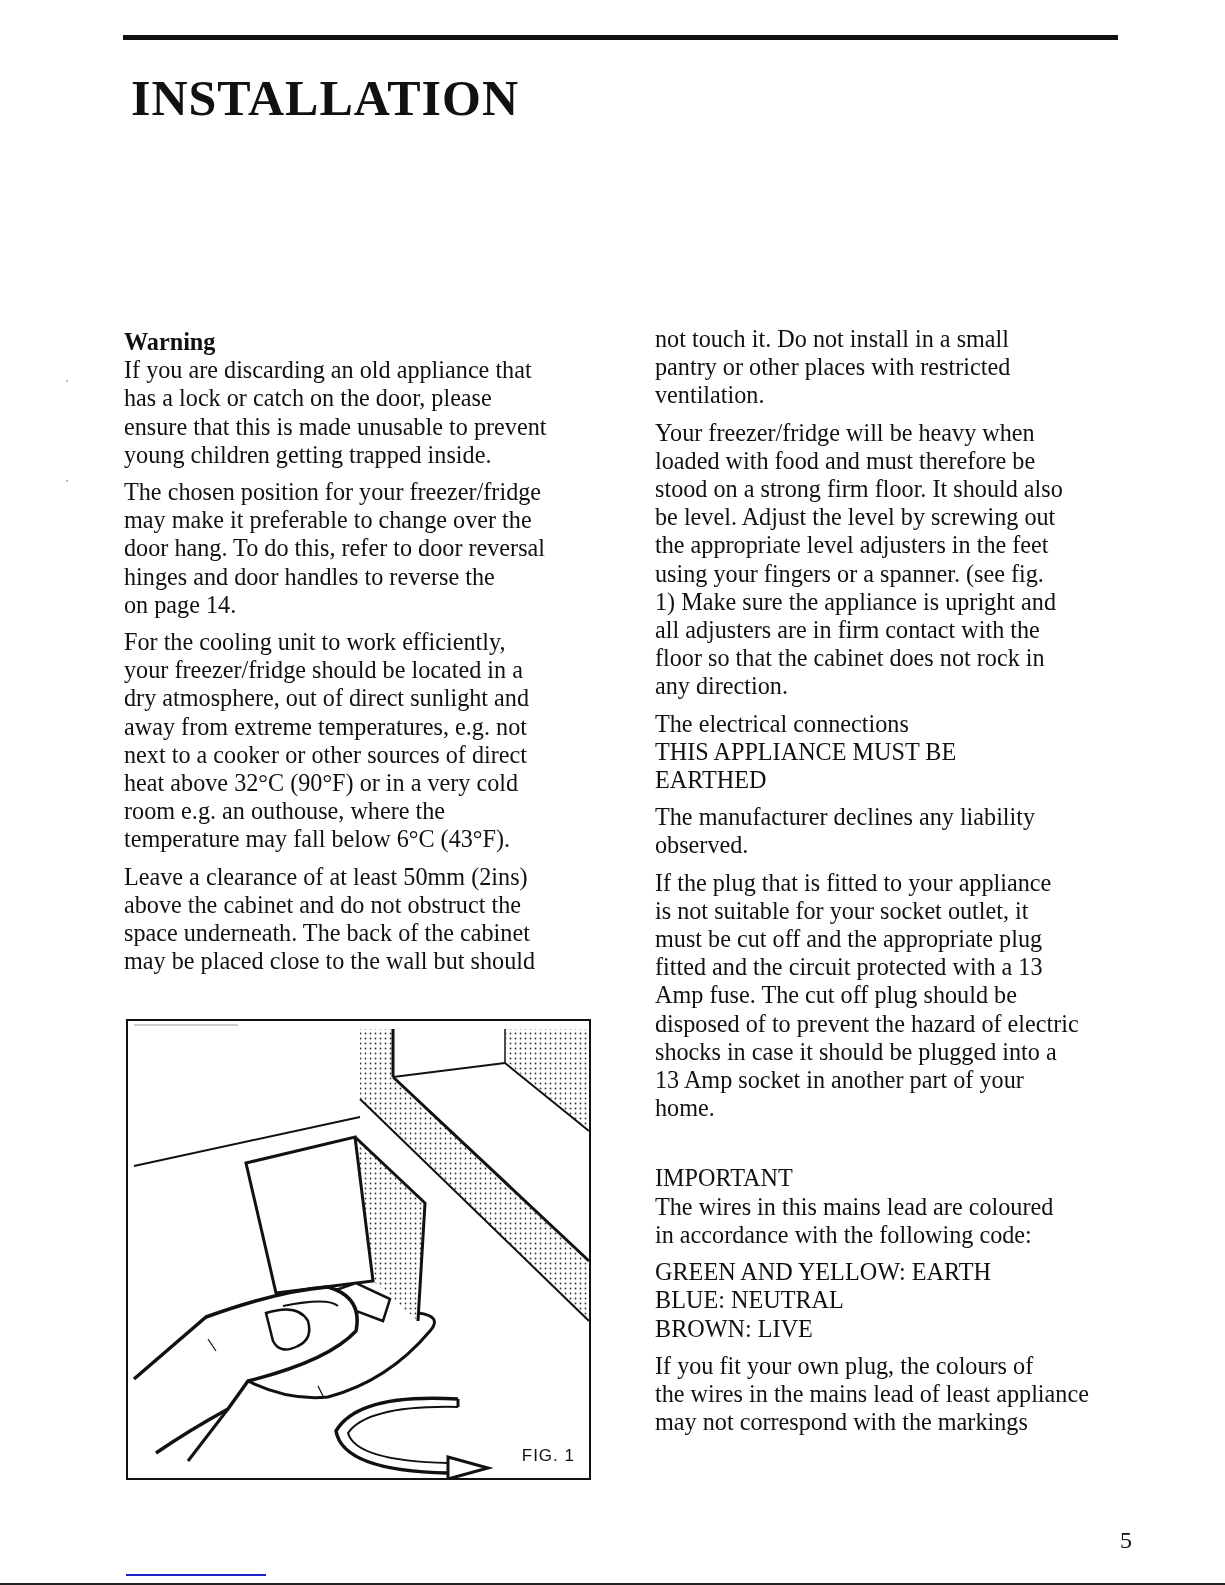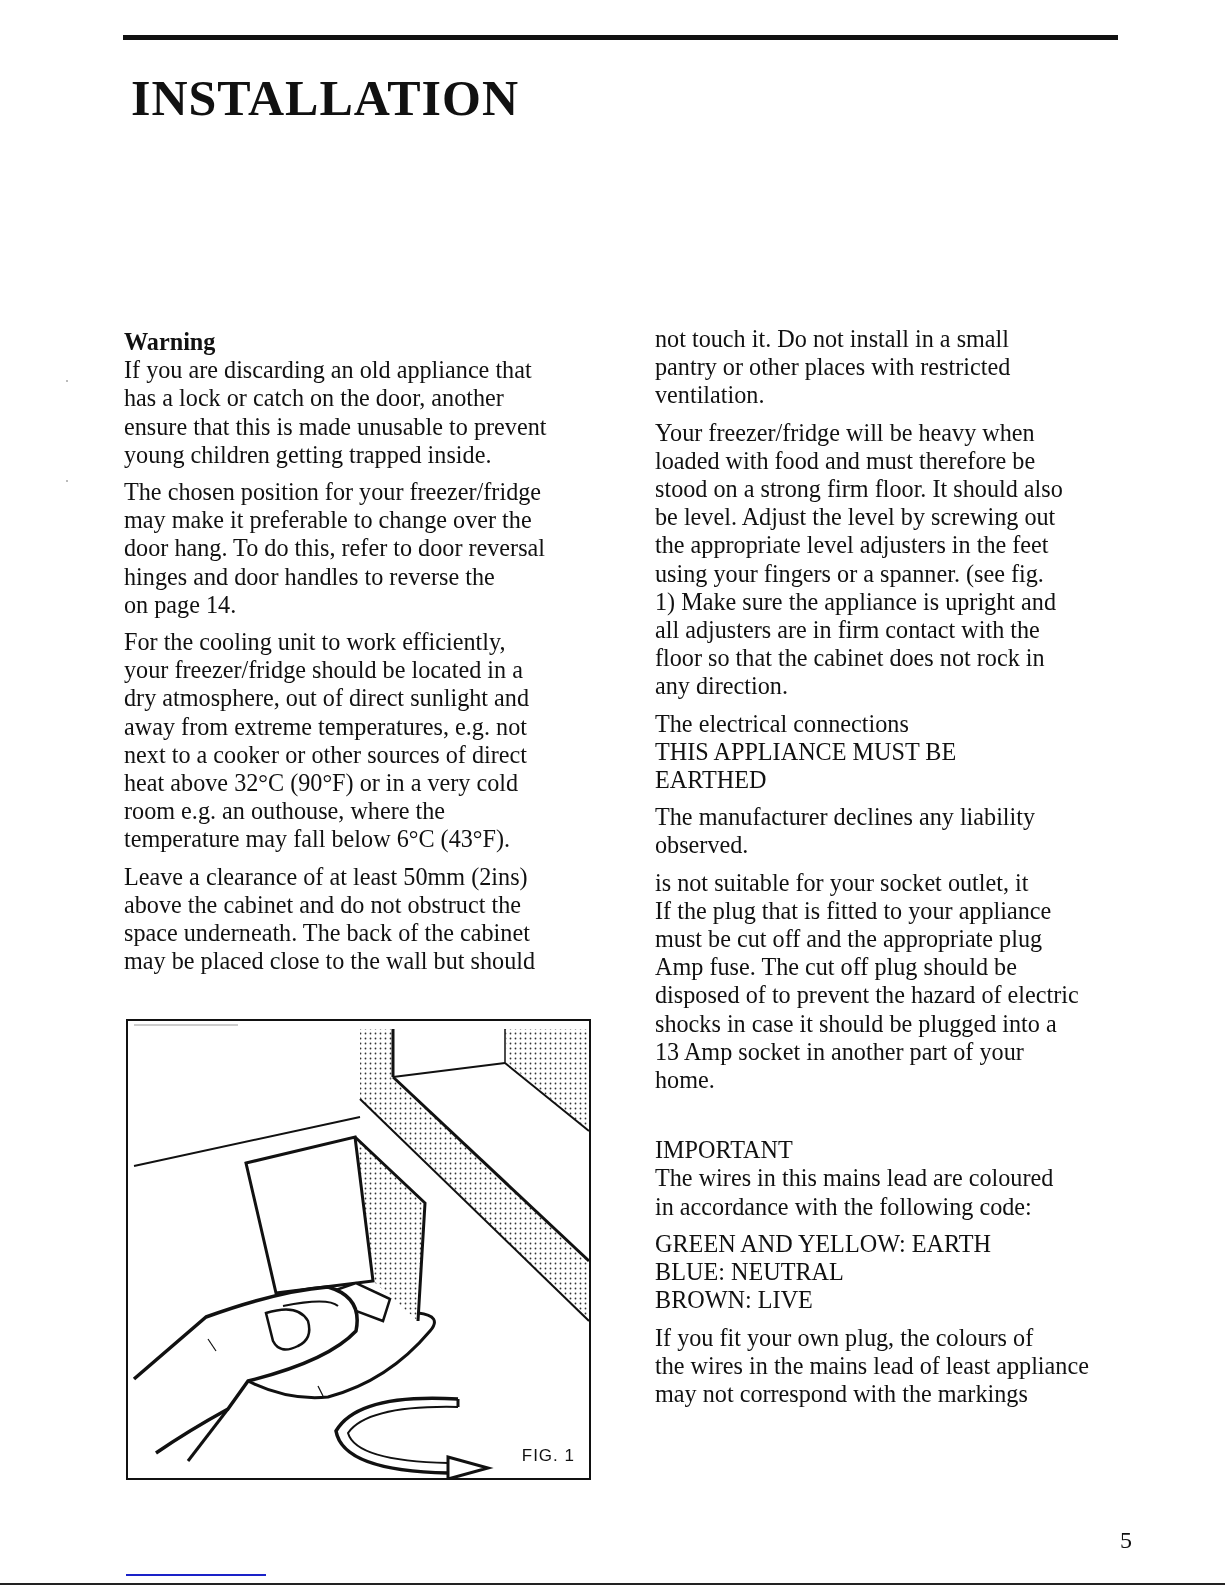--- a/index.html
+++ b/index.html
@@ -47,7 +47,7 @@
   <span class="heading-bold">Warning</span>
   <p>
     <span class="line">If you are discarding an old appliance that</span>
-    <span class="line">has a lock or catch on the door, another</span>
+    <span class="line">has a lock or catch on the door, please</span>
     <span class="line">ensure that this is made unusable to prevent</span>
     <span class="line">young children getting trapped inside.</span>
   </p>

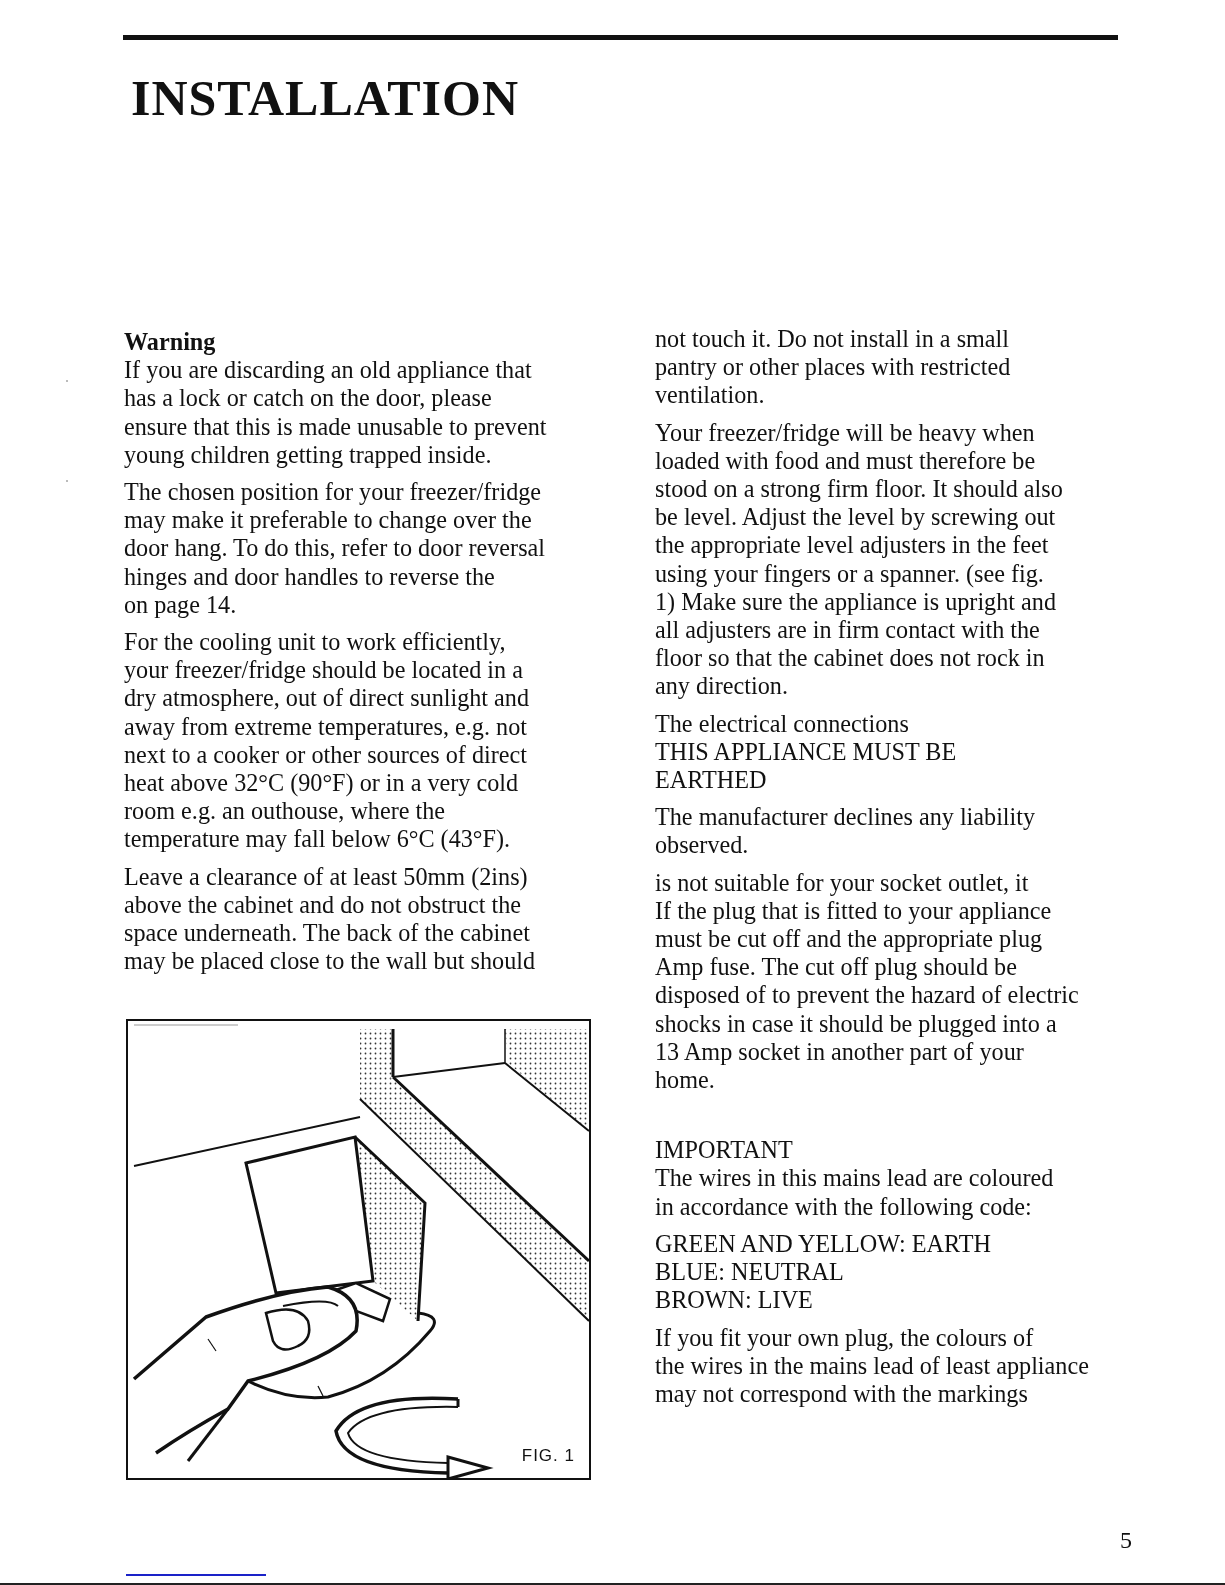--- a/index.html
+++ b/index.html
@@ -151,8 +151,8 @@
     <span class="line">observed.</span>
   </p>
   <p>
+    <span class="line">If the plug that is fitted to your appliance</span>
     <span class="line">is not suitable for your socket outlet, it</span>
-    <span class="line">If the plug that is fitted to your appliance</span>
     <span class="line">must be cut off and the appropriate plug</span>
     <span class="line">Amp fuse. The cut off plug should be</span>
     <span class="line">disposed of to prevent the hazard of electric</span>

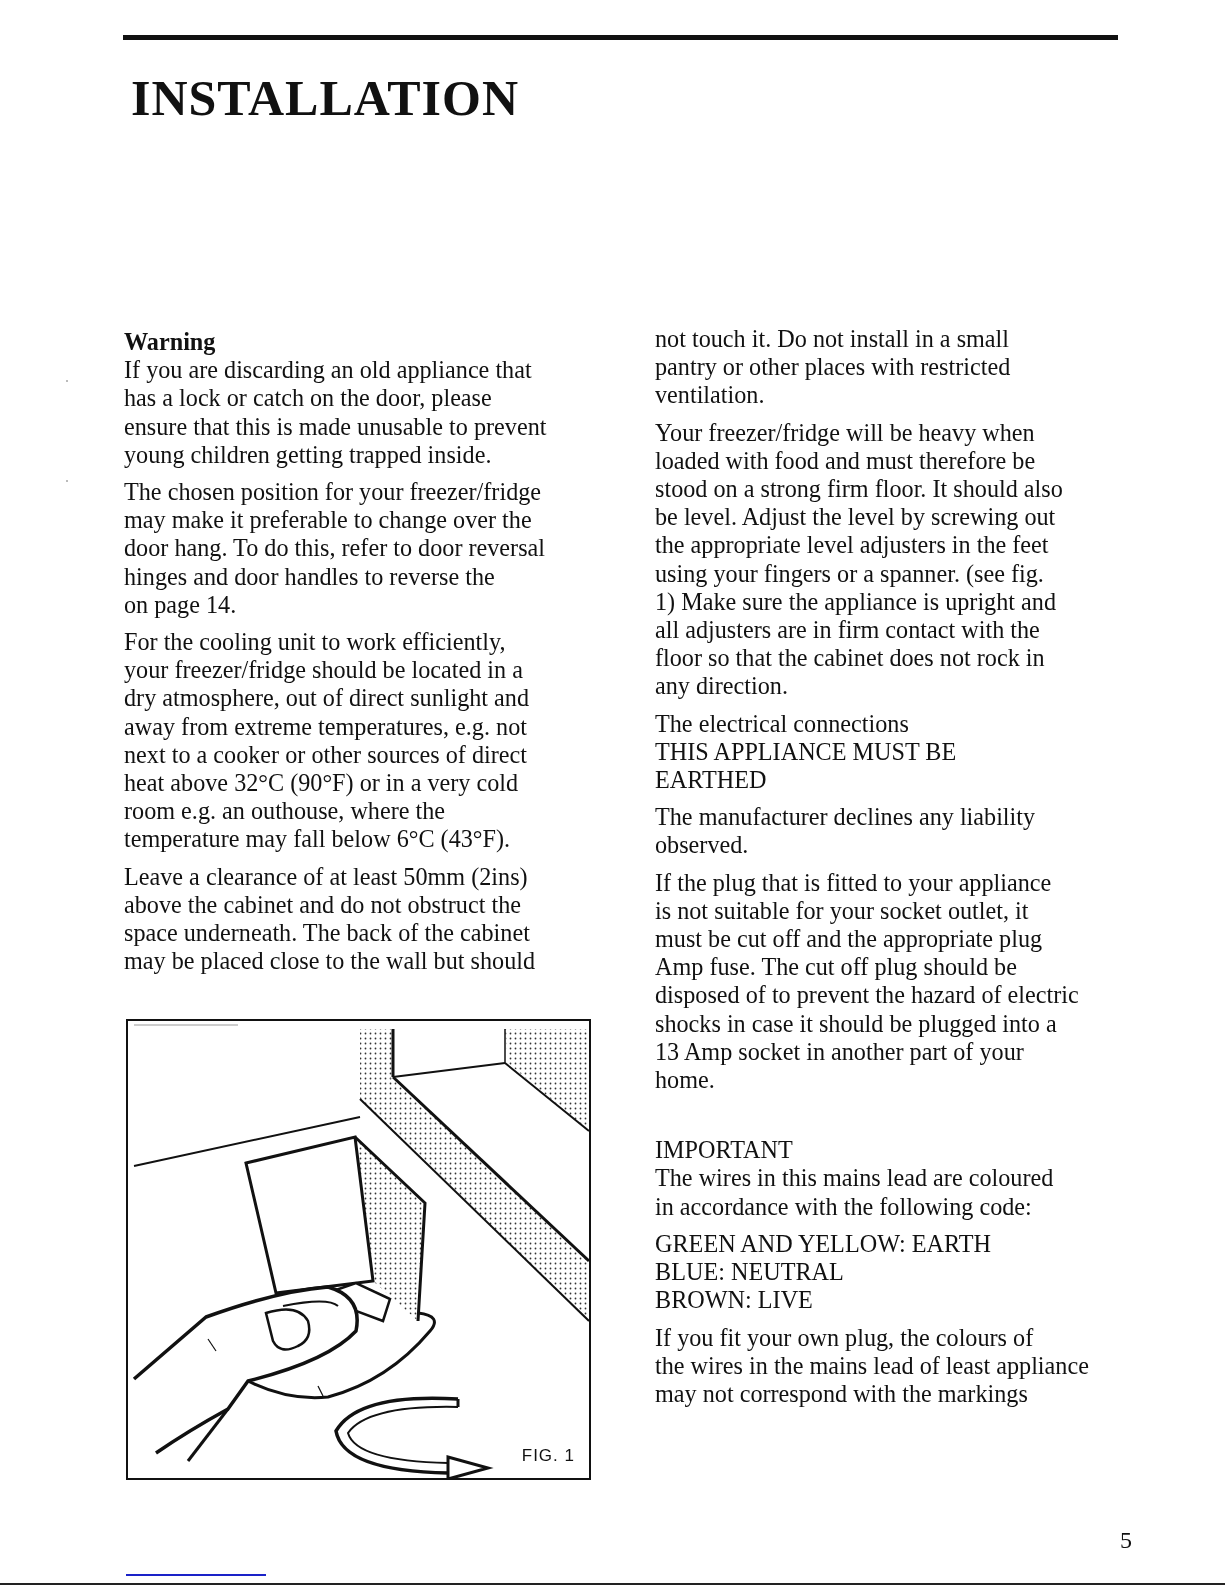--- a/index.html
+++ b/index.html
@@ -154,6 +154,7 @@
     <span class="line">If the plug that is fitted to your appliance</span>
     <span class="line">is not suitable for your socket outlet, it</span>
     <span class="line">must be cut off and the appropriate plug</span>
+    <span class="line">fitted and the circuit protected with a 13</span>
     <span class="line">Amp fuse. The cut off plug should be</span>
     <span class="line">disposed of to prevent the hazard of electric</span>
     <span class="line">shocks in case it should be plugged into a</span>

